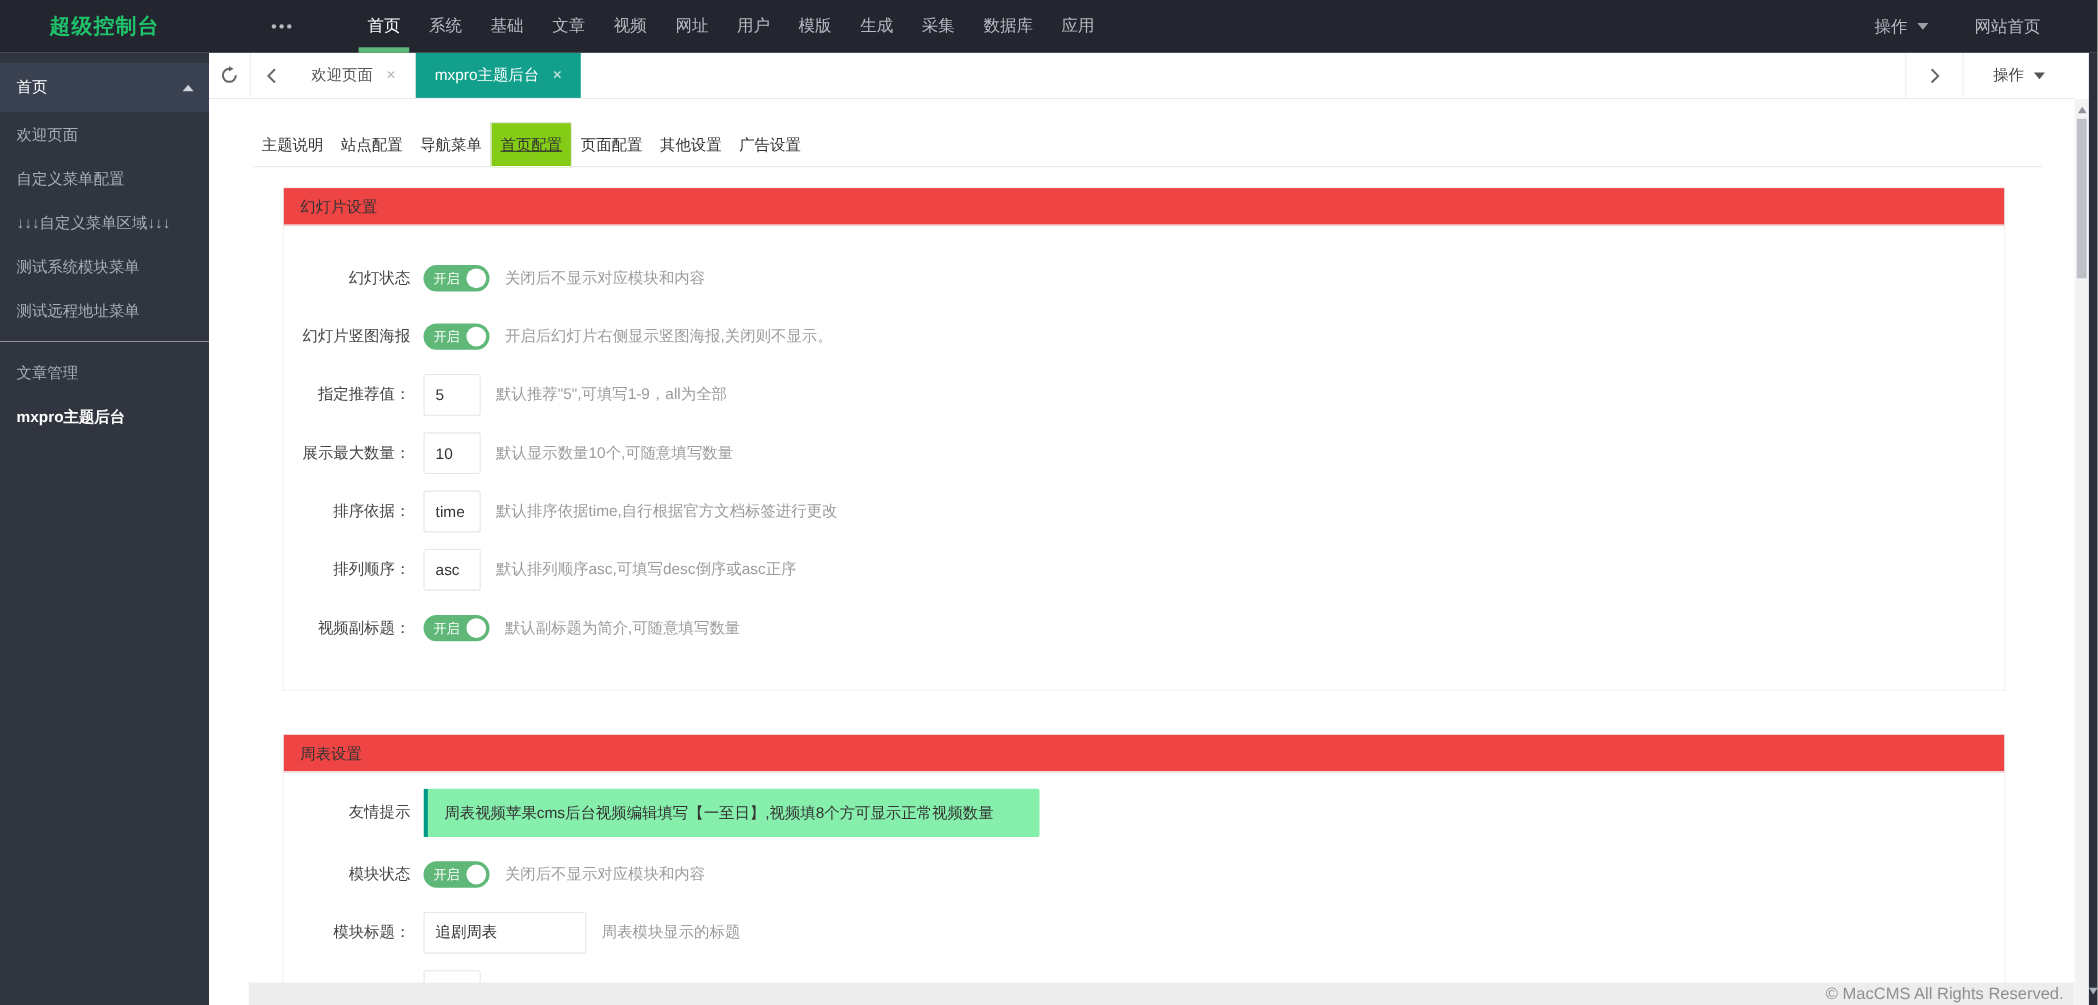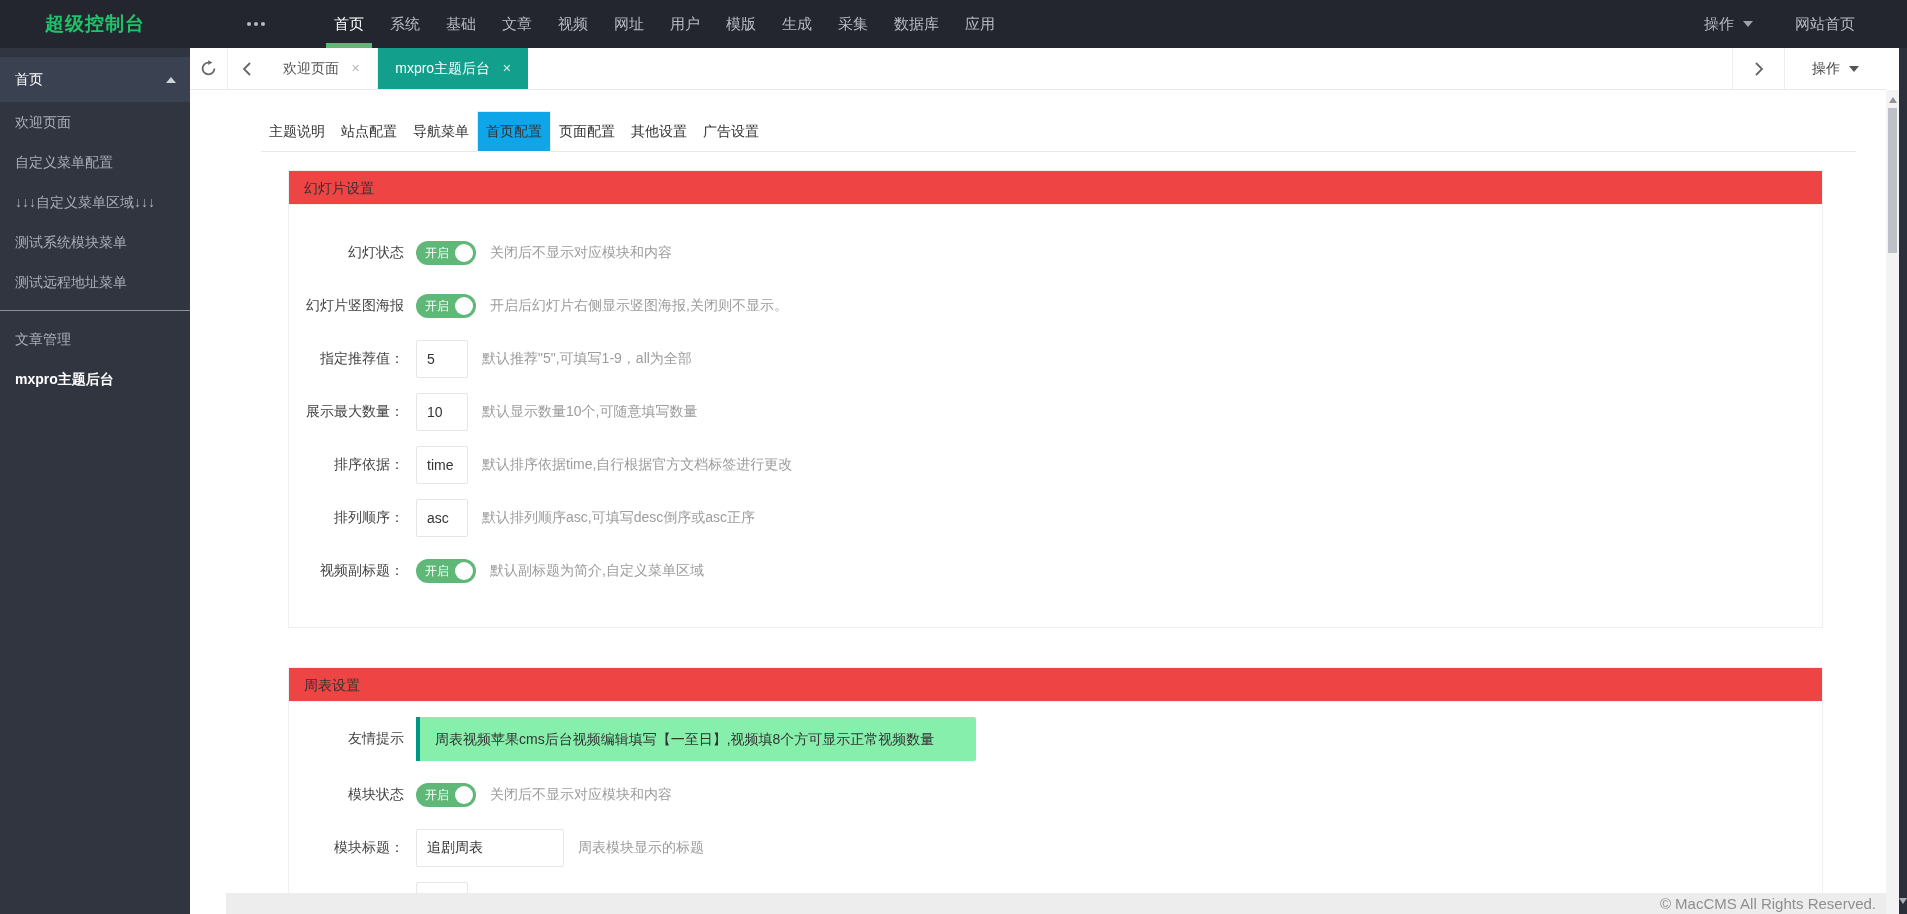--- a/index.html
+++ b/index.html
@@ -47,7 +47,7 @@
   .chev { stroke:#666; stroke-width:1.8; fill:none; }
 
   
-  .content { flex:1; overflow:hidden; position:relative; background:#fff;margin-left:31px; }
+  .content { flex:1; overflow:hidden; position:relative; background:#fff; }
   .page-tabs { margin:21px 30px 0 40px; display:flex; border-bottom:1px solid #e9e9e9; height:41px; align-items:flex-end; }
   .ptab { padding:0 8px; line-height:40px; height:40px; font-size:14px; color:#333; cursor:pointer; white-space:nowrap; }
   .ptab.active { border:1px solid #e9e9e9; border-bottom:1px solid #fff; background:#0ea5e9; height:41px; line-height:39px; margin-bottom:-1px; }

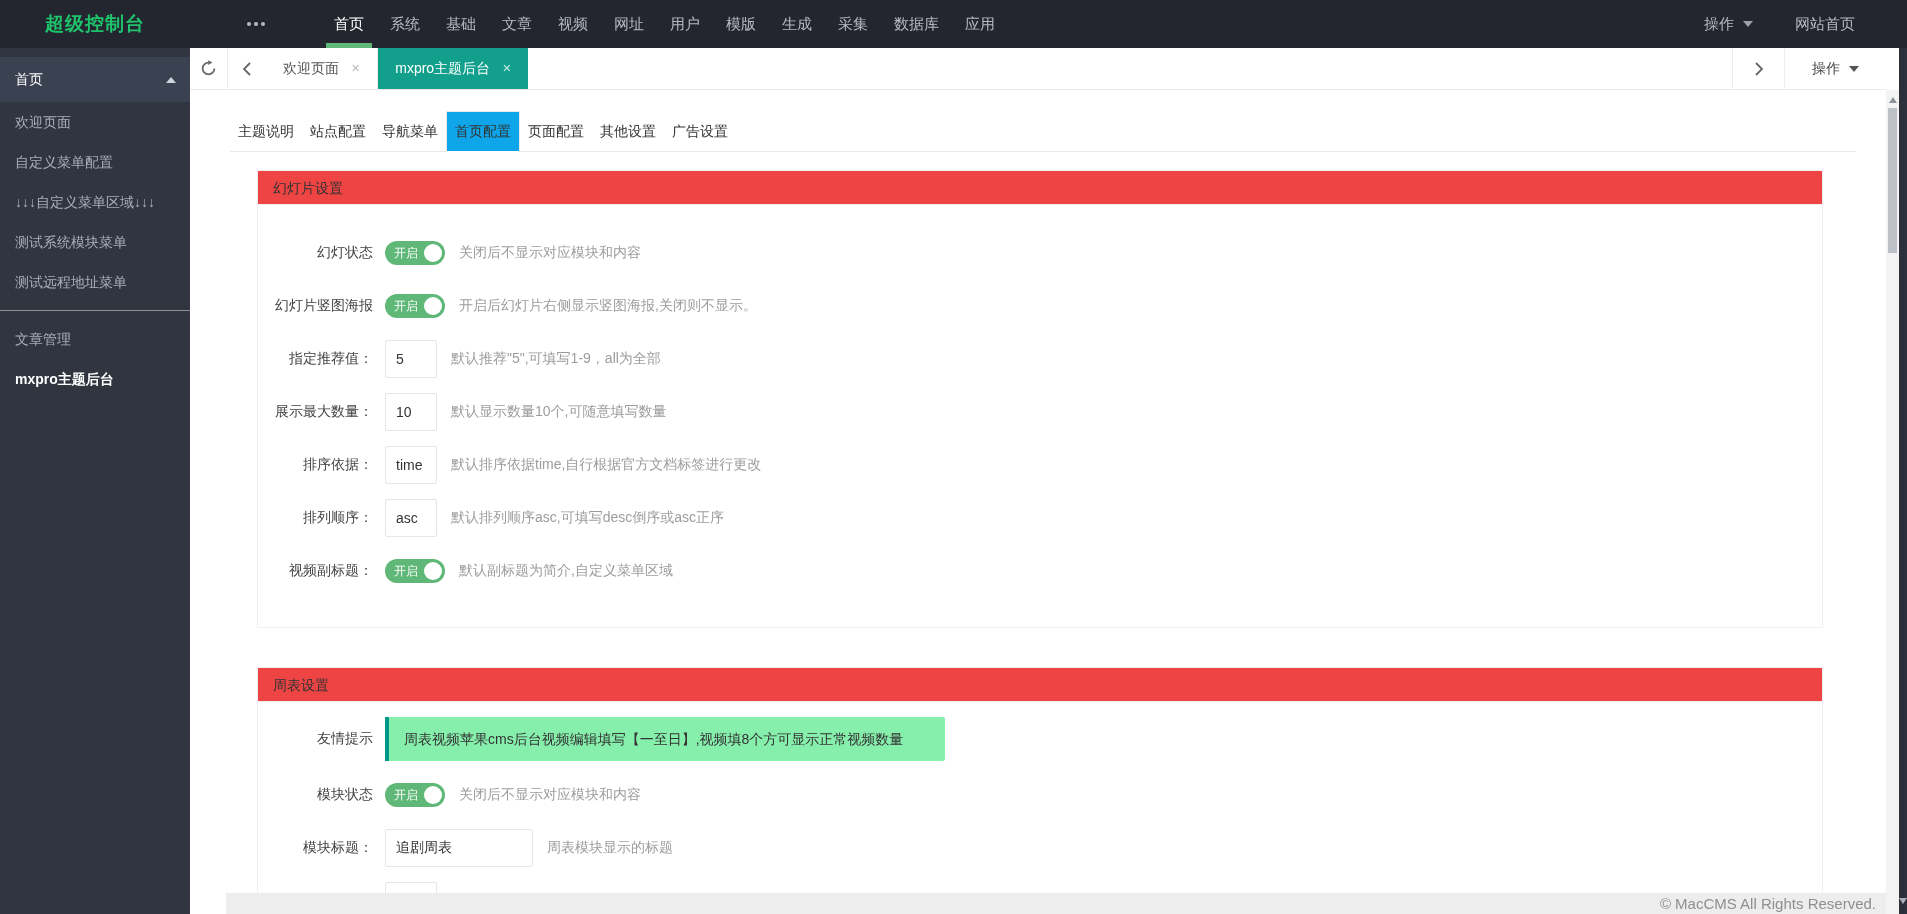--- a/index.html
+++ b/index.html
@@ -50,7 +50,7 @@
   .content { flex:1; overflow:hidden; position:relative; background:#fff; }
   .page-tabs { margin:21px 30px 0 40px; display:flex; border-bottom:1px solid #e9e9e9; height:41px; align-items:flex-end; }
   .ptab { padding:0 8px; line-height:40px; height:40px; font-size:14px; color:#333; cursor:pointer; white-space:nowrap; }
-  .ptab.active { border:1px solid #e9e9e9; border-bottom:1px solid #fff; background:#0ea5e9; height:41px; line-height:39px; margin-bottom:-1px; }
+  .ptab.active { border:1px solid #e9e9e9; border-bottom:1px solid #fff; background:#84cc16; height:41px; line-height:39px; margin-bottom:-1px;text-decoration:underline; }
 
   .card { margin:18px 63px 0 67px; border:1px solid #f0f0f0; background:#fff; }
   .card + .card { margin-top:39px; }

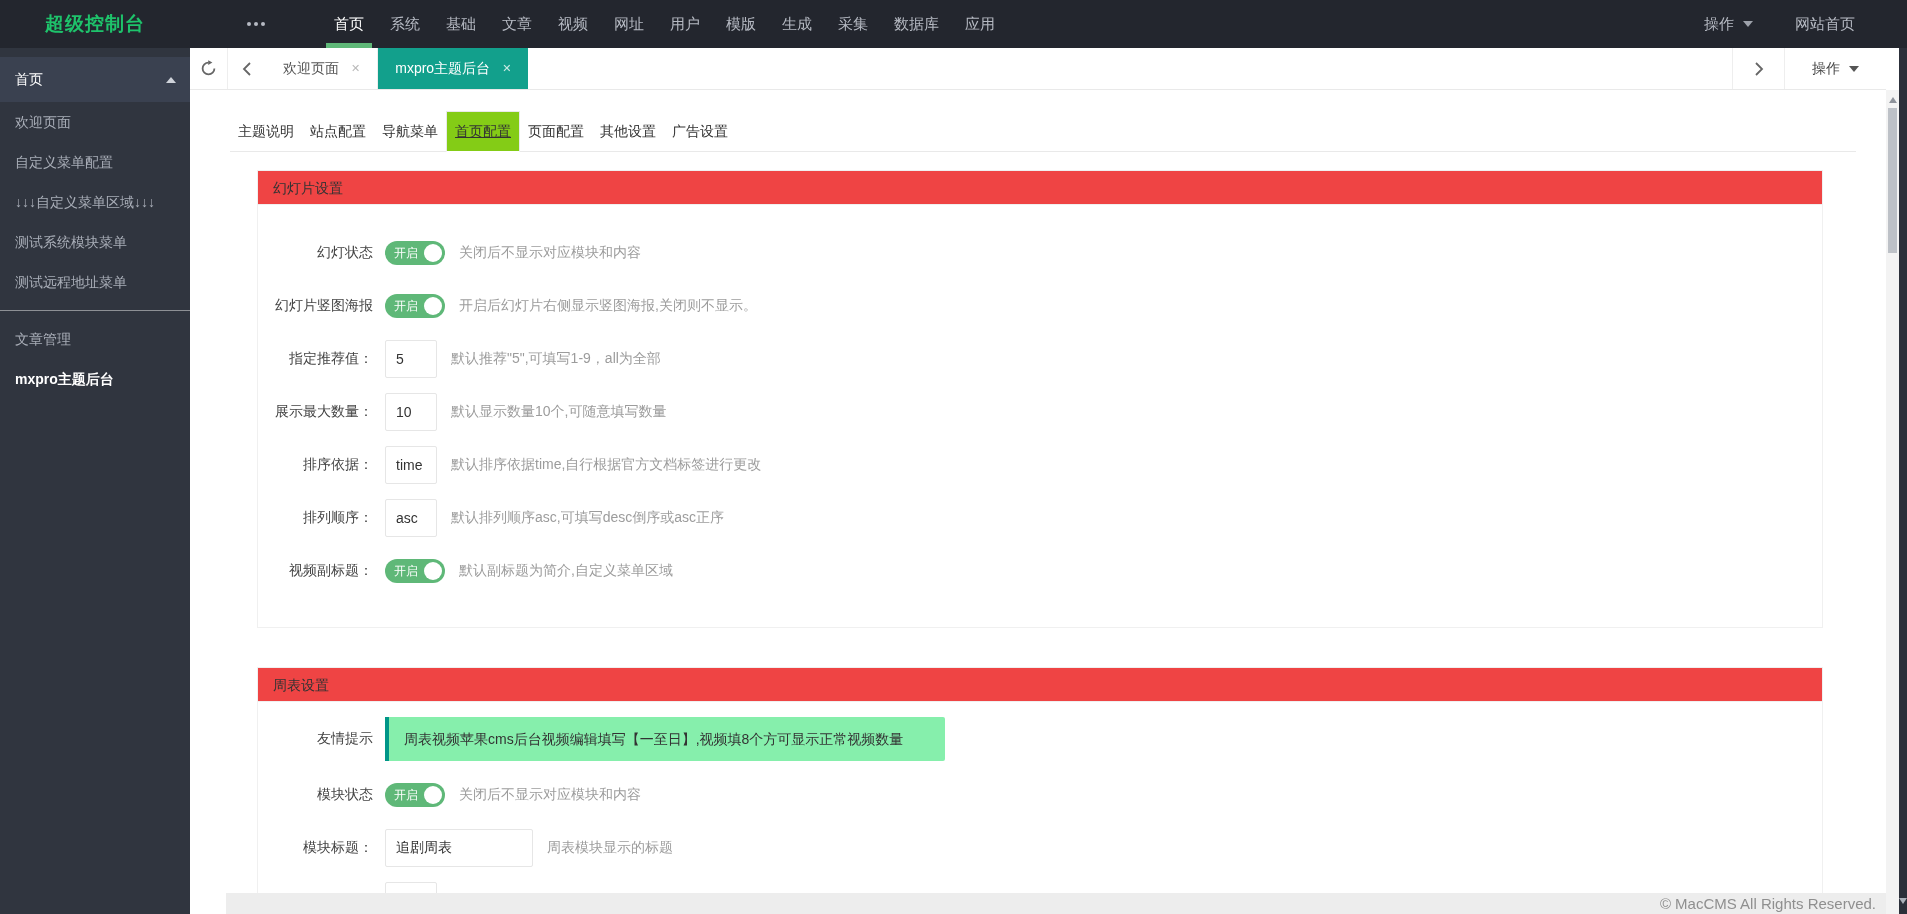--- a/index.html
+++ b/index.html
@@ -230,7 +230,7 @@
                 <div class="form-control">
                   <div class="switch"><span>开启</span><span class="switch-knob"></span></div>
                 </div>
-                <div class="hint">默认副标题为简介,自定义菜单区域</div>
+                <div class="hint">默认副标题为简介,可随意填写数量</div>
               </div>
             </div>
           </div>

